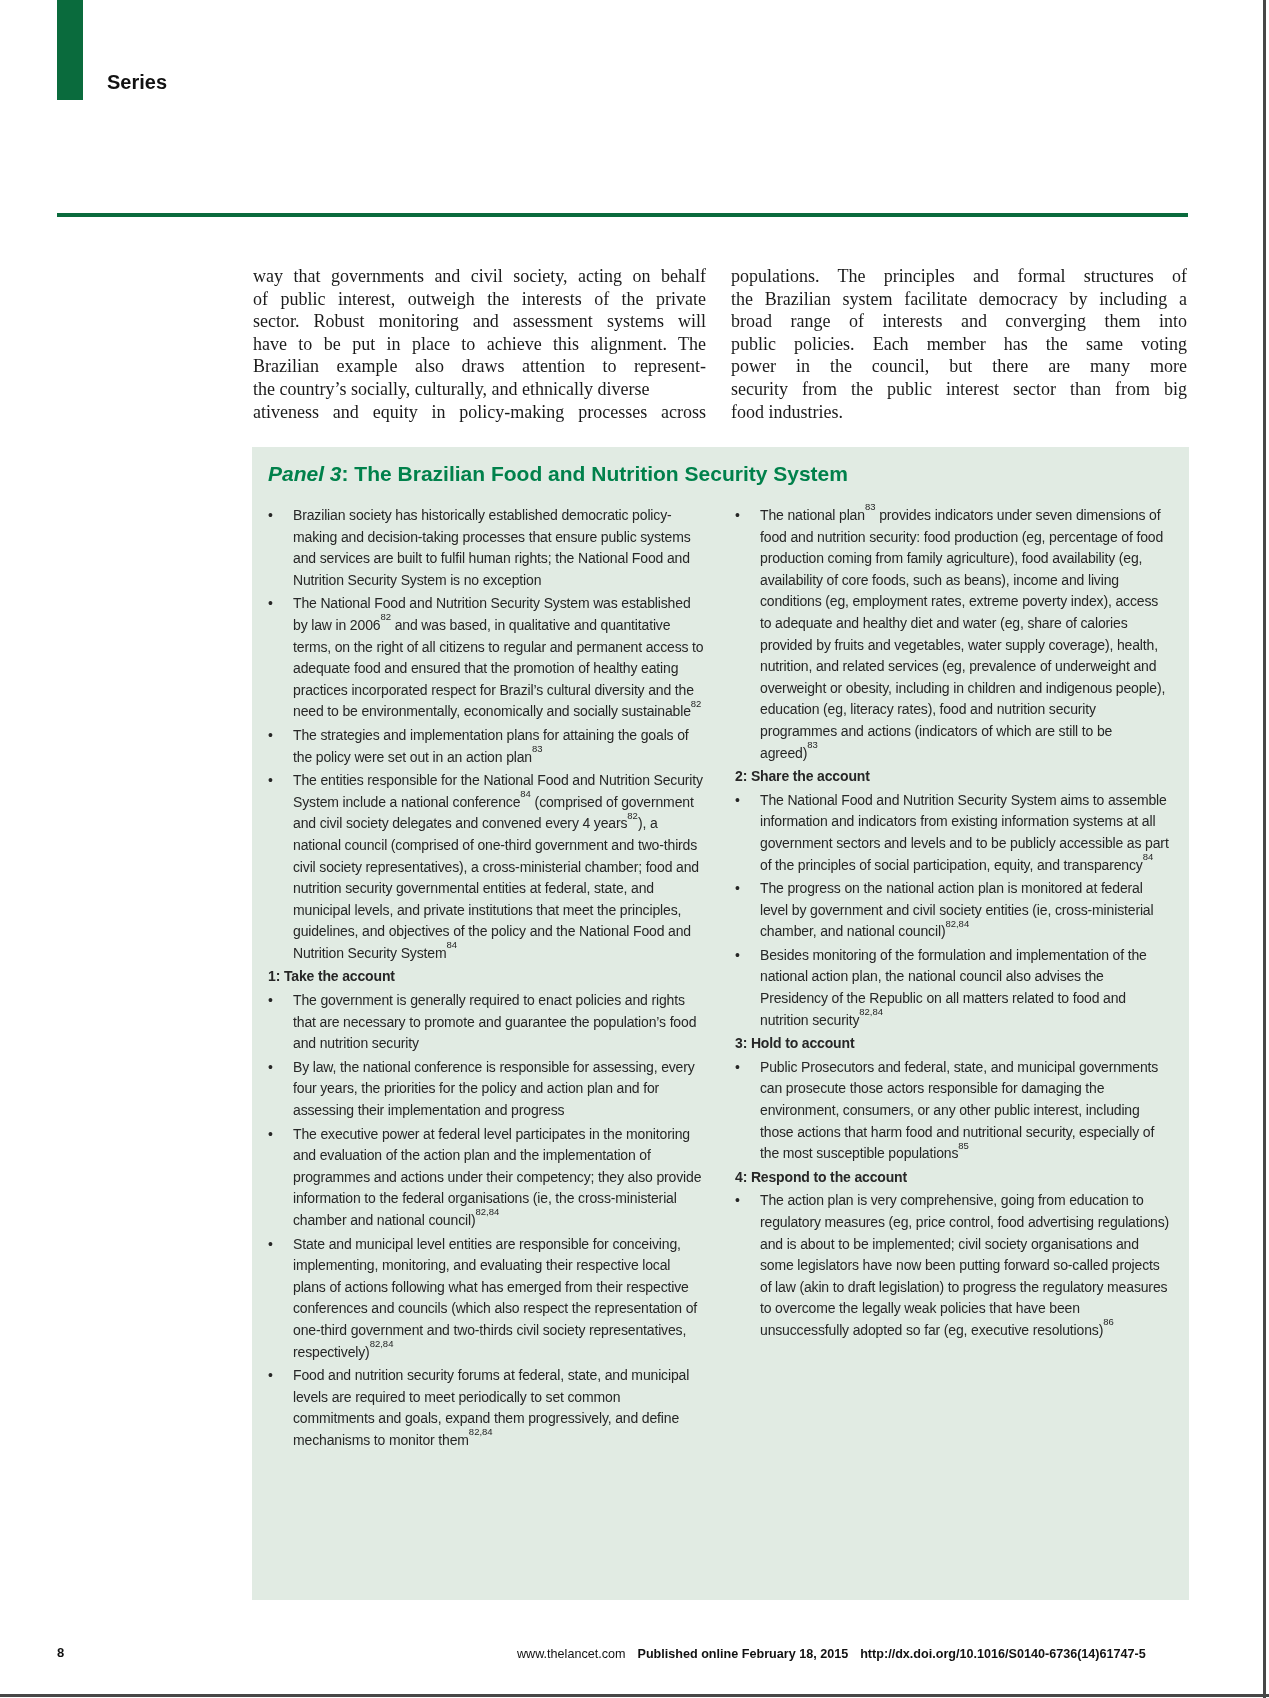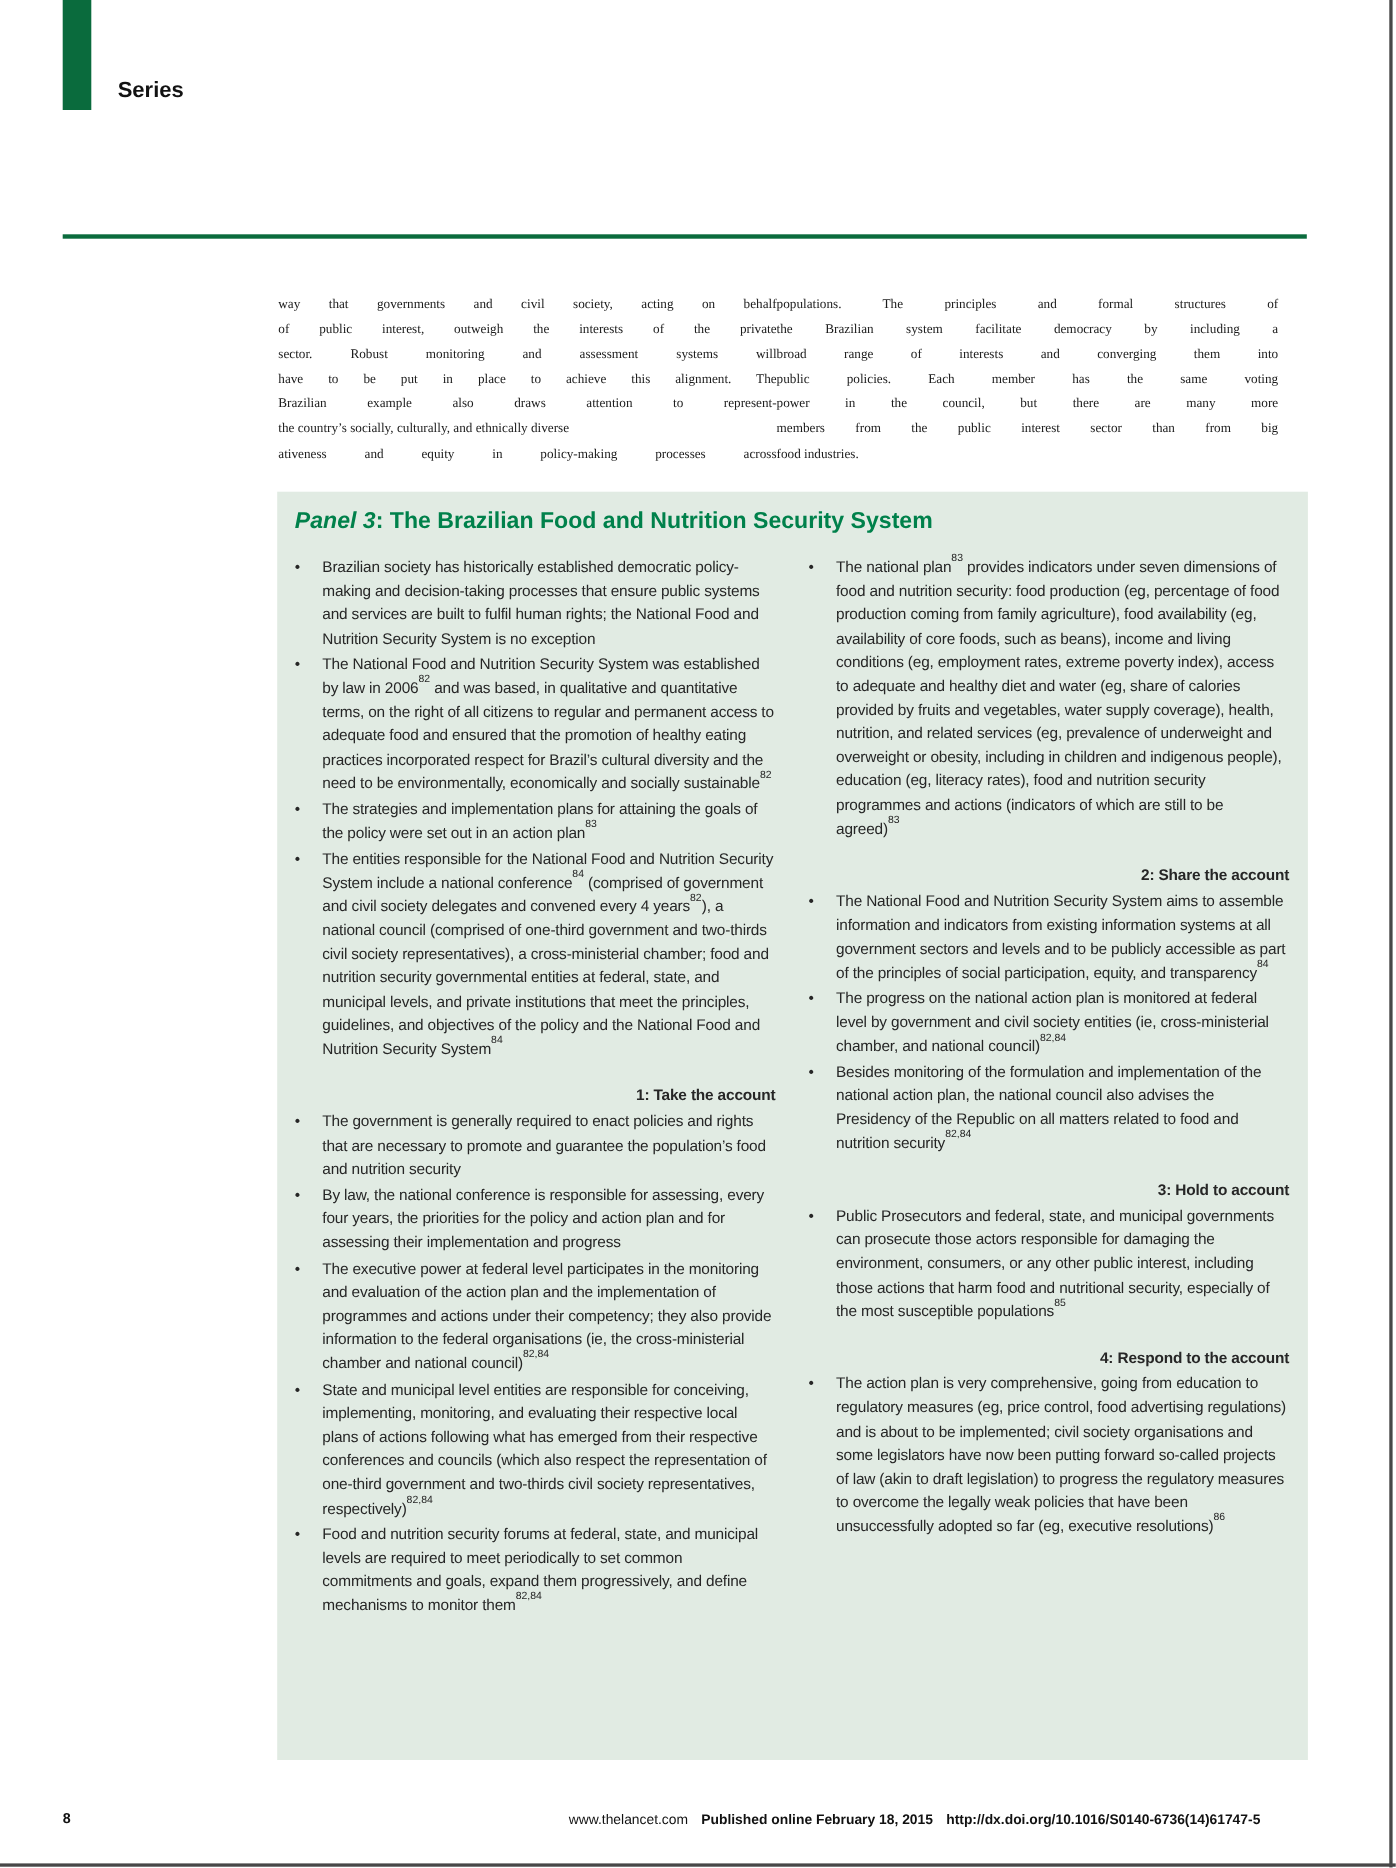--- a/index.html
+++ b/index.html
@@ -10,8 +10,8 @@
   .series-label{position:absolute;left:107px;top:71px;font-size:20px;font-weight:bold;color:#121212;}
   .rule{position:absolute;left:57px;top:213px;width:1131px;height:4px;background:var(--brand_green);}
 
-  .body-cols{position:absolute;left:253px;top:265px;display:flex;
-             font-family:"Liberation Serif",serif;font-size:12px;line-height:22.6px;color:#1b1b1b;}
+  .body-cols{position:absolute;left:253px;top:265px;display:flex;gap:25px;
+             font-family:"Liberation Serif",serif;font-size:18px;line-height:22.6px;color:#1b1b1b;}
   .colL{width:453px;}
   .colR{width:456px;}
   .tline{text-align:justify;text-align-last:justify;}

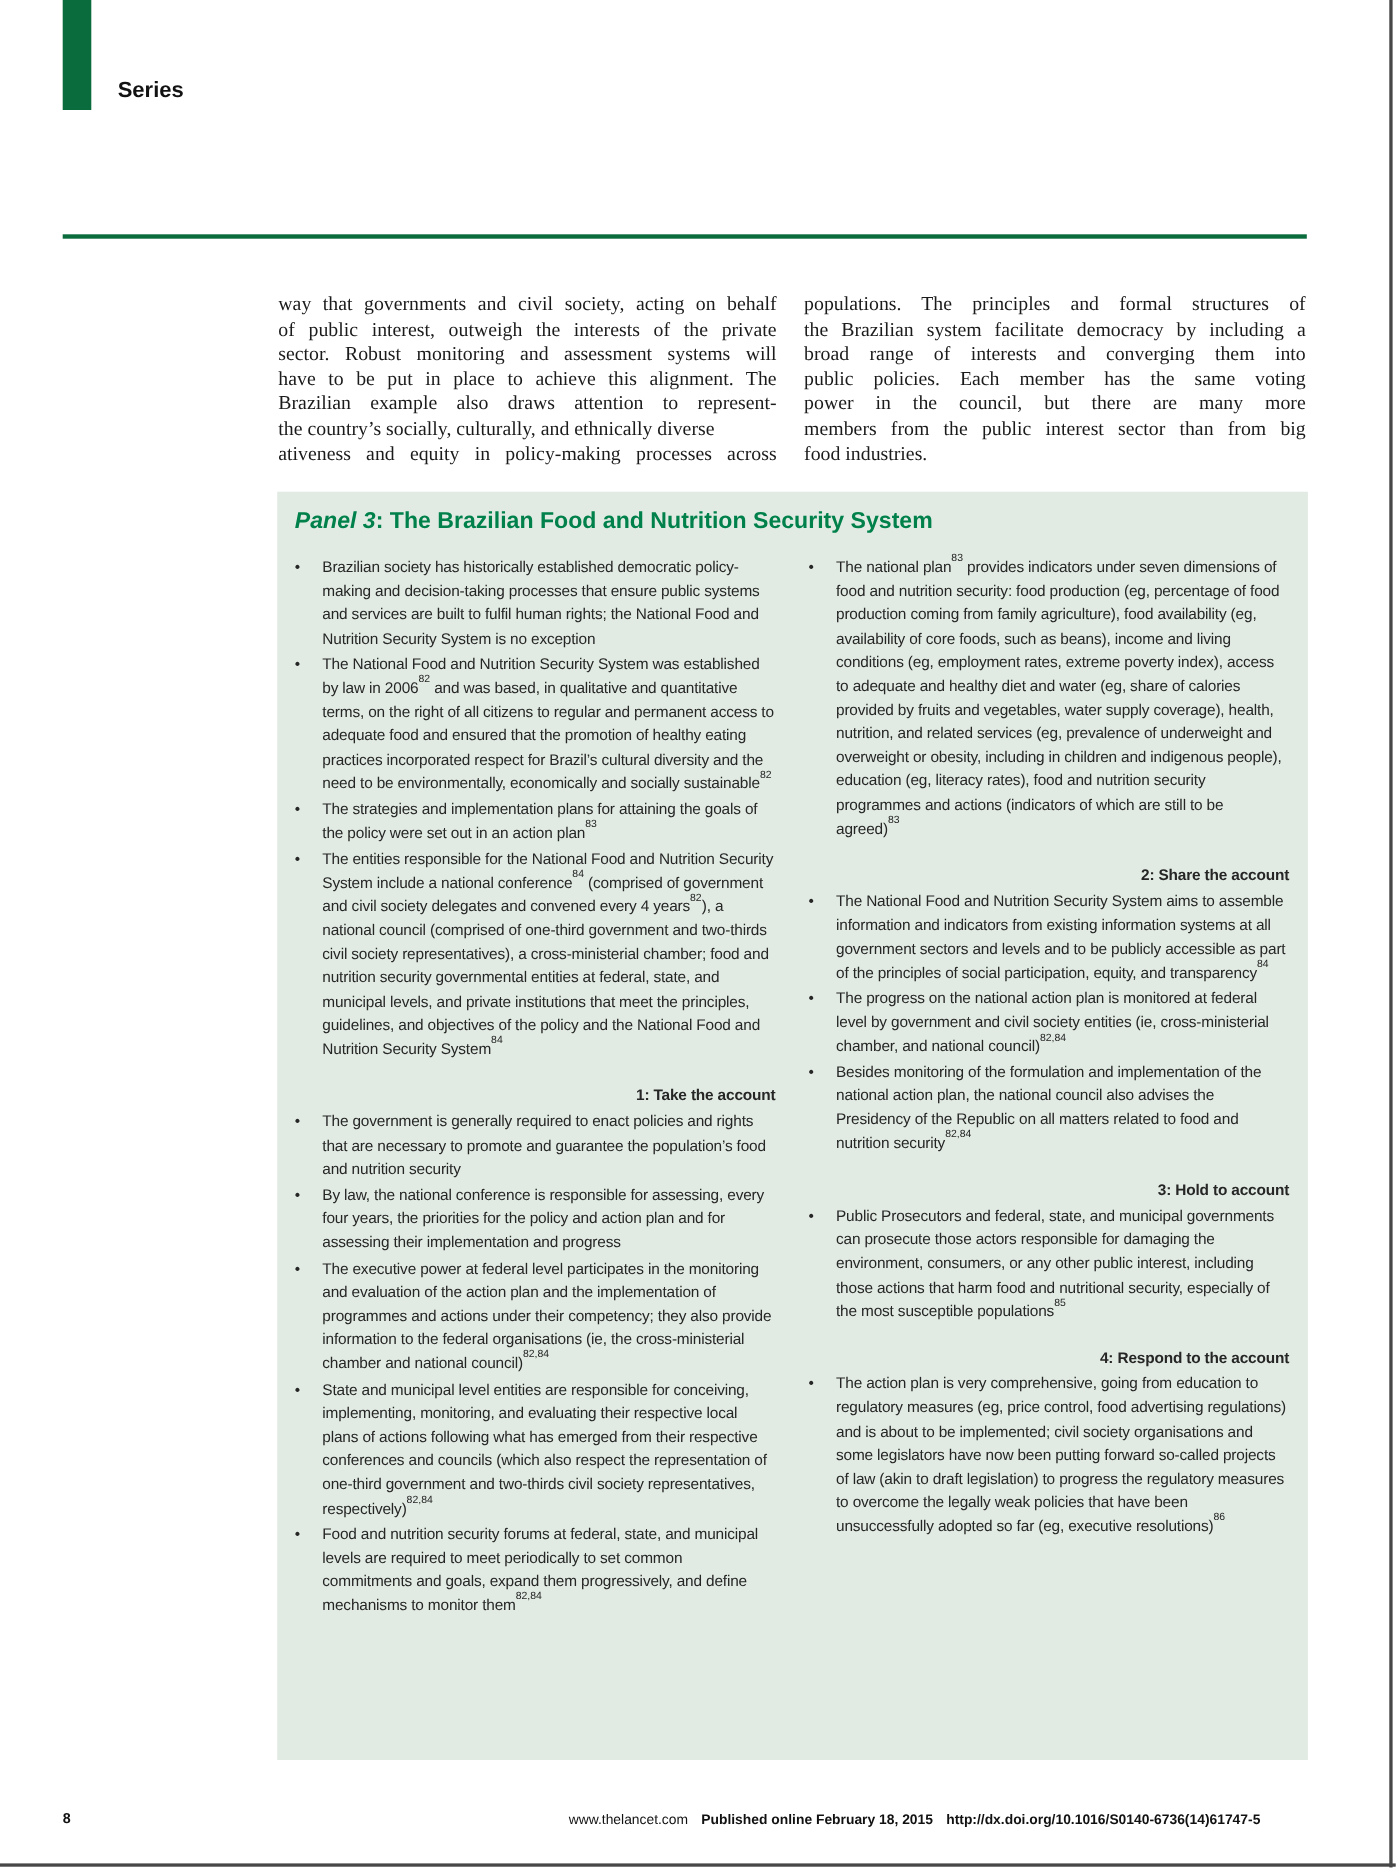--- a/index.html
+++ b/index.html
@@ -61,7 +61,7 @@
         <div class="tline">broad range of interests and converging them into</div>
         <div class="tline">public policies. Each member has the same voting</div>
         <div class="tline">power in the council, but there are many more</div>
-        <div class="tline">members from the public interest sector than from big</div>
+        <div class="tline">security from the public interest sector than from big</div>
         <div class="tline last">food industries.</div>
       </div>
   </div>

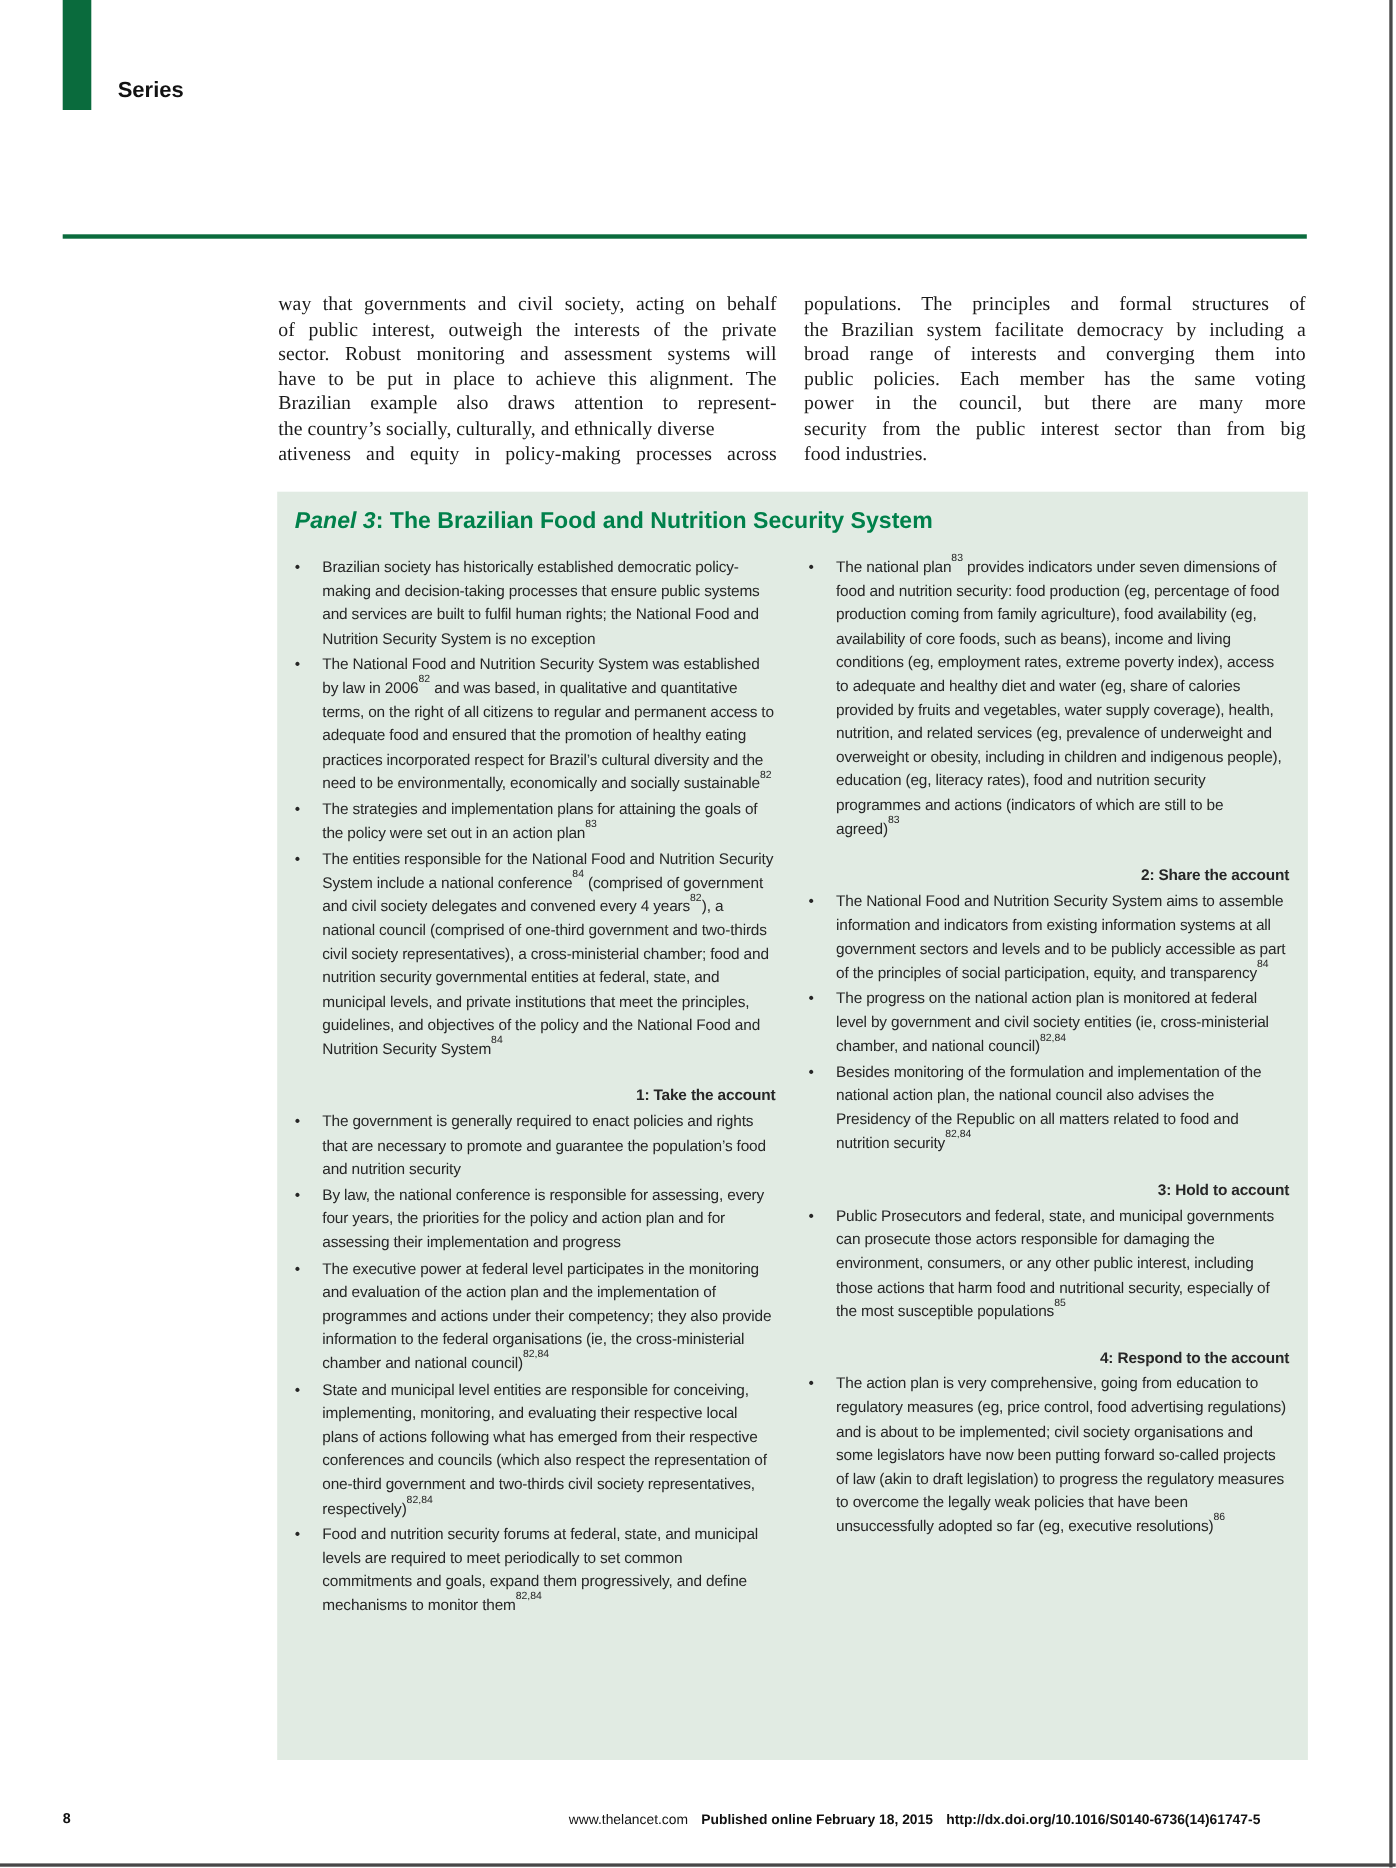--- a/index.html
+++ b/index.html
@@ -26,7 +26,7 @@
   .p-item{display:flex;margin-top:2px;}
   .p-marker{flex:0 0 25px;width:25px;}
   .p-text{flex:1;}
-  .p-heading{font-weight:bold;margin-top:21px;text-align:right;}
+  .p-heading{font-weight:bold;margin-top:2px;}
   .pcol sup{font-size:9.5px;line-height:0;position:relative;top:-4px;letter-spacing:0;}
 
   .footer-num{position:absolute;left:57px;top:1645px;font-size:13px;font-weight:bold;color:#111;}

